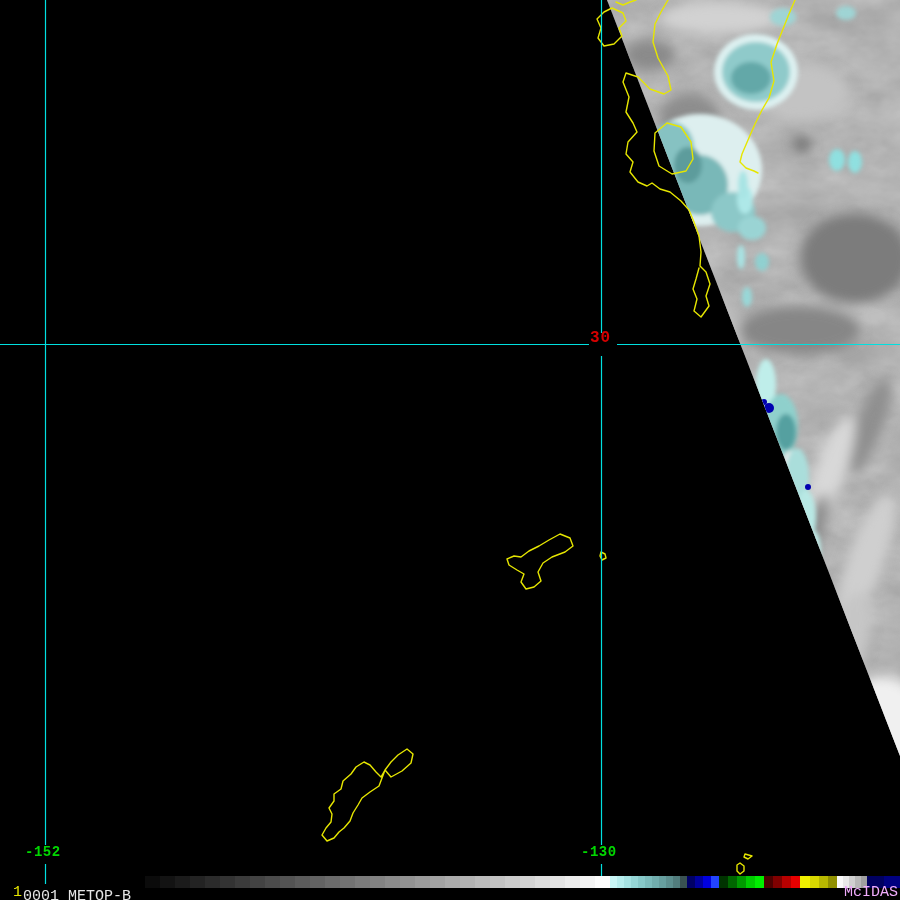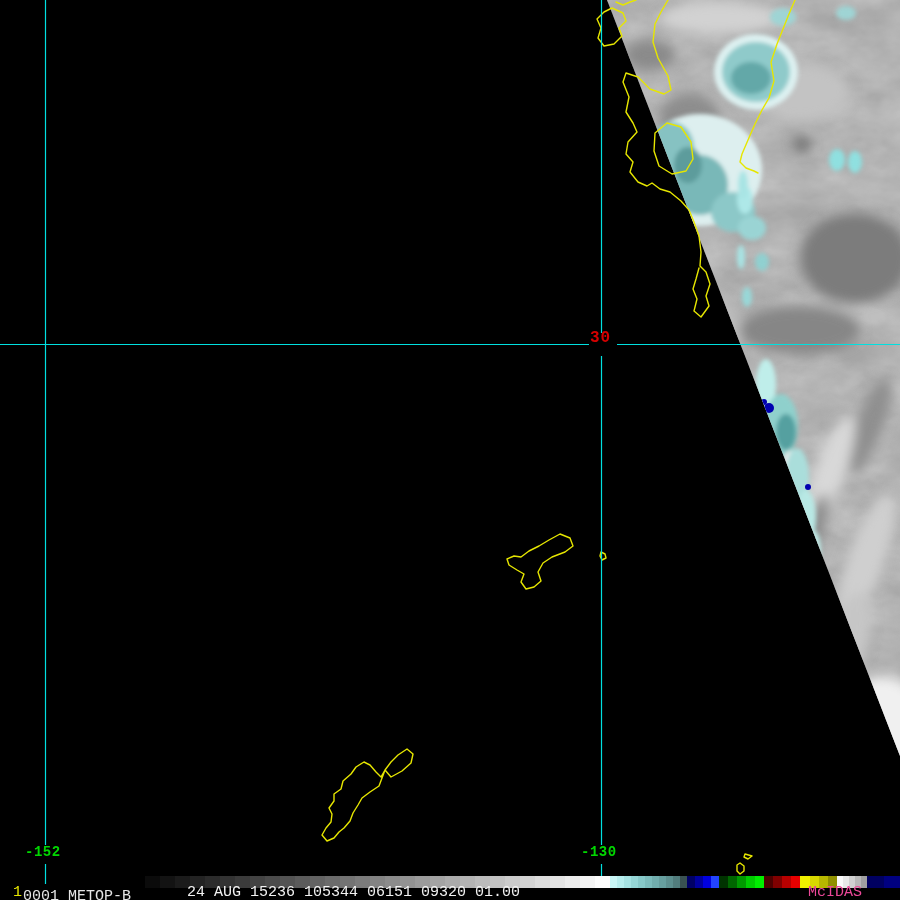--- a/index.html
+++ b/index.html
@@ -196,7 +196,6 @@
   <div id="statusbar">
     <span id="frame-number">1</span>
     <span id="dataset-label">0001 METOP-B</span>
-    <span id="datetime-line">24 AUG 15236 105344 06151 09320 01.00</span>
     <span id="brand-label">McIDAS</span>
   </div>
 </div>

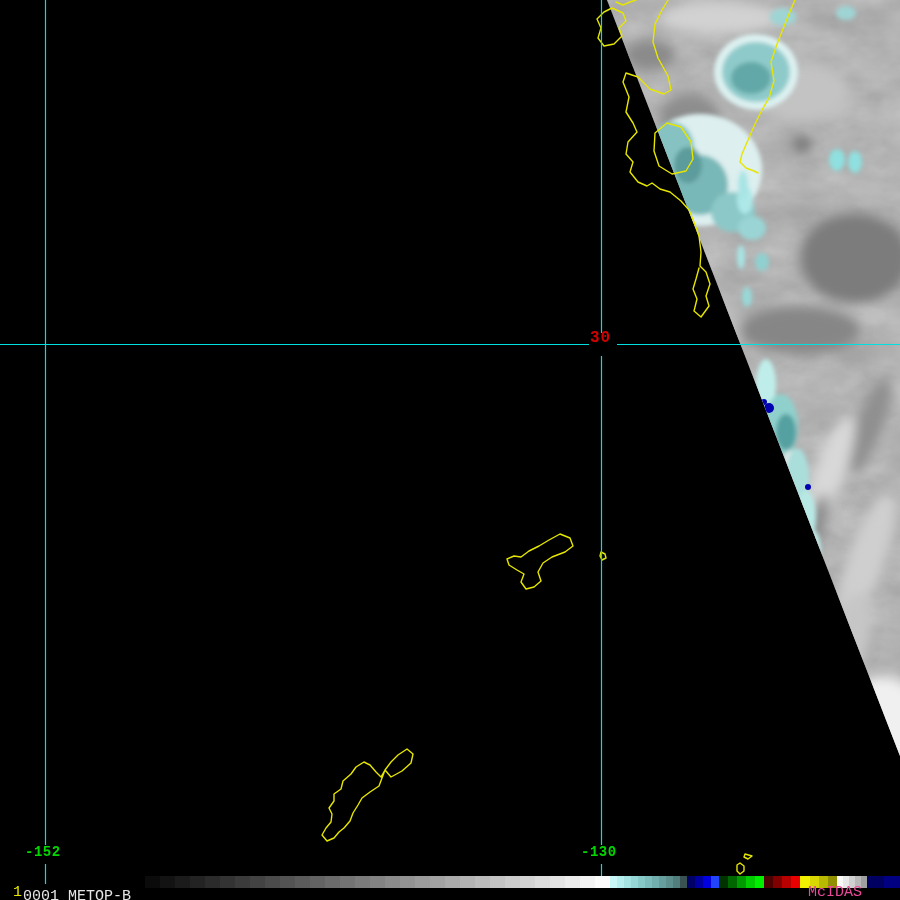--- a/index.html
+++ b/index.html
@@ -16,7 +16,7 @@
   #frame-number{position:absolute;left:13px;top:0;color:#e6e600;}
   #dataset-label{position:absolute;left:23px;top:4px;color:#e5e5e5;}
   #datetime-line{position:absolute;left:187px;top:0;color:#f2f2f2;}
-  #brand-label{position:absolute;left:808px;top:0;color:#ec4899;}
+  #brand-label{position:absolute;left:844px;top:0;color:#f0abfc;}
 </style>
 </head>
 <body>

